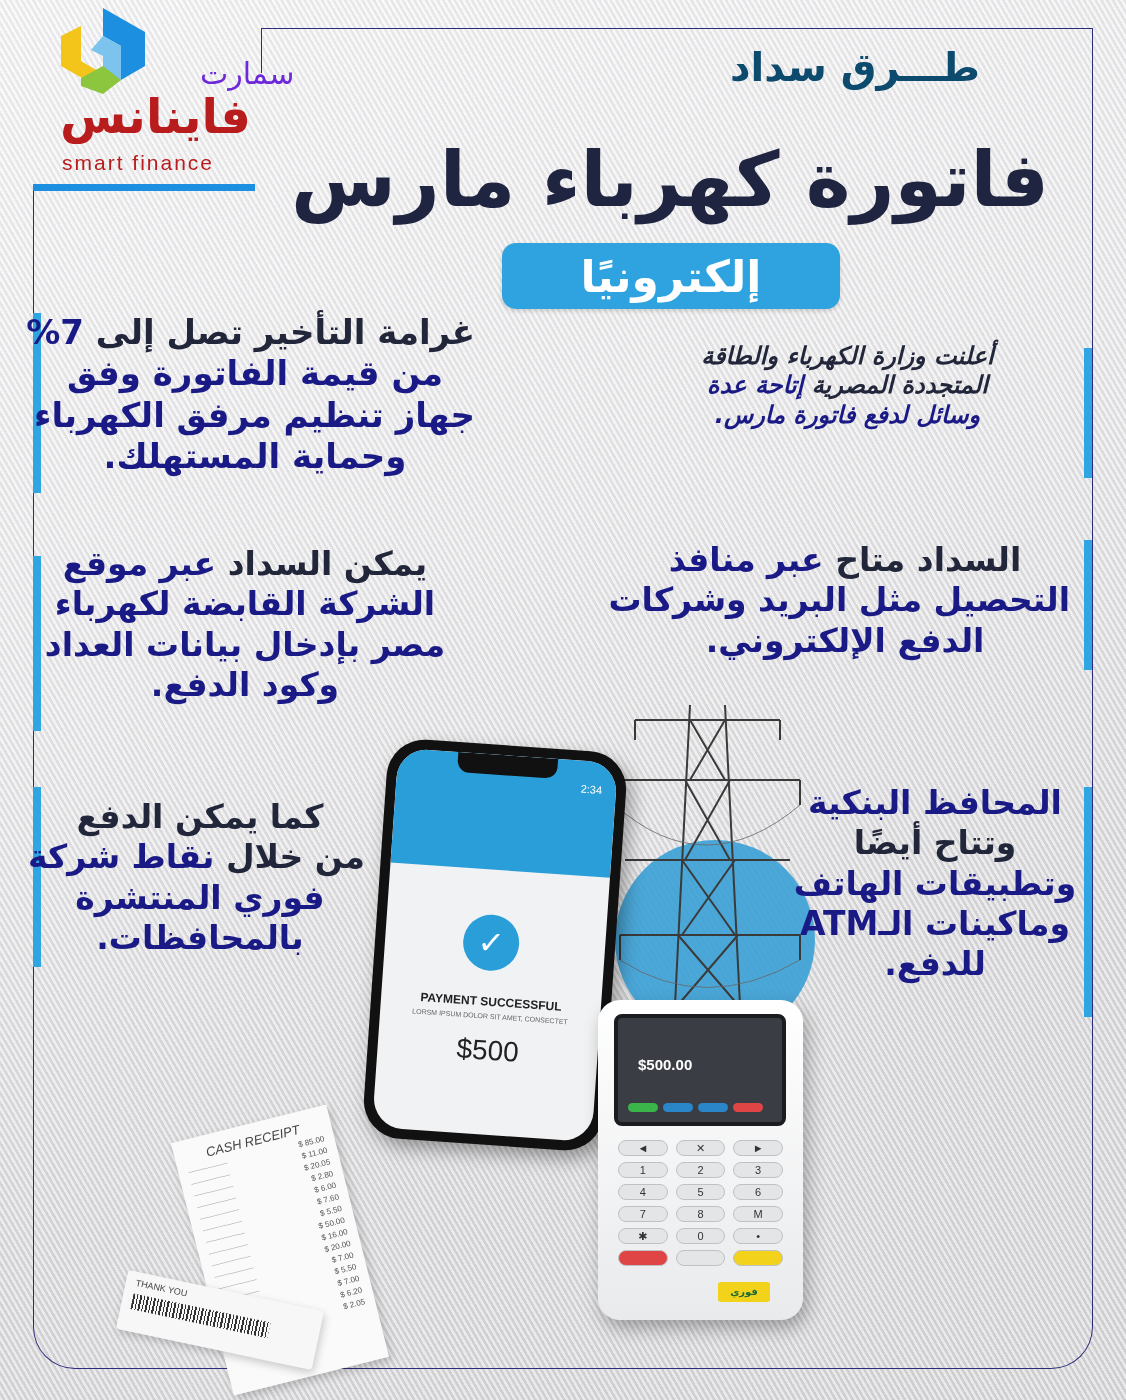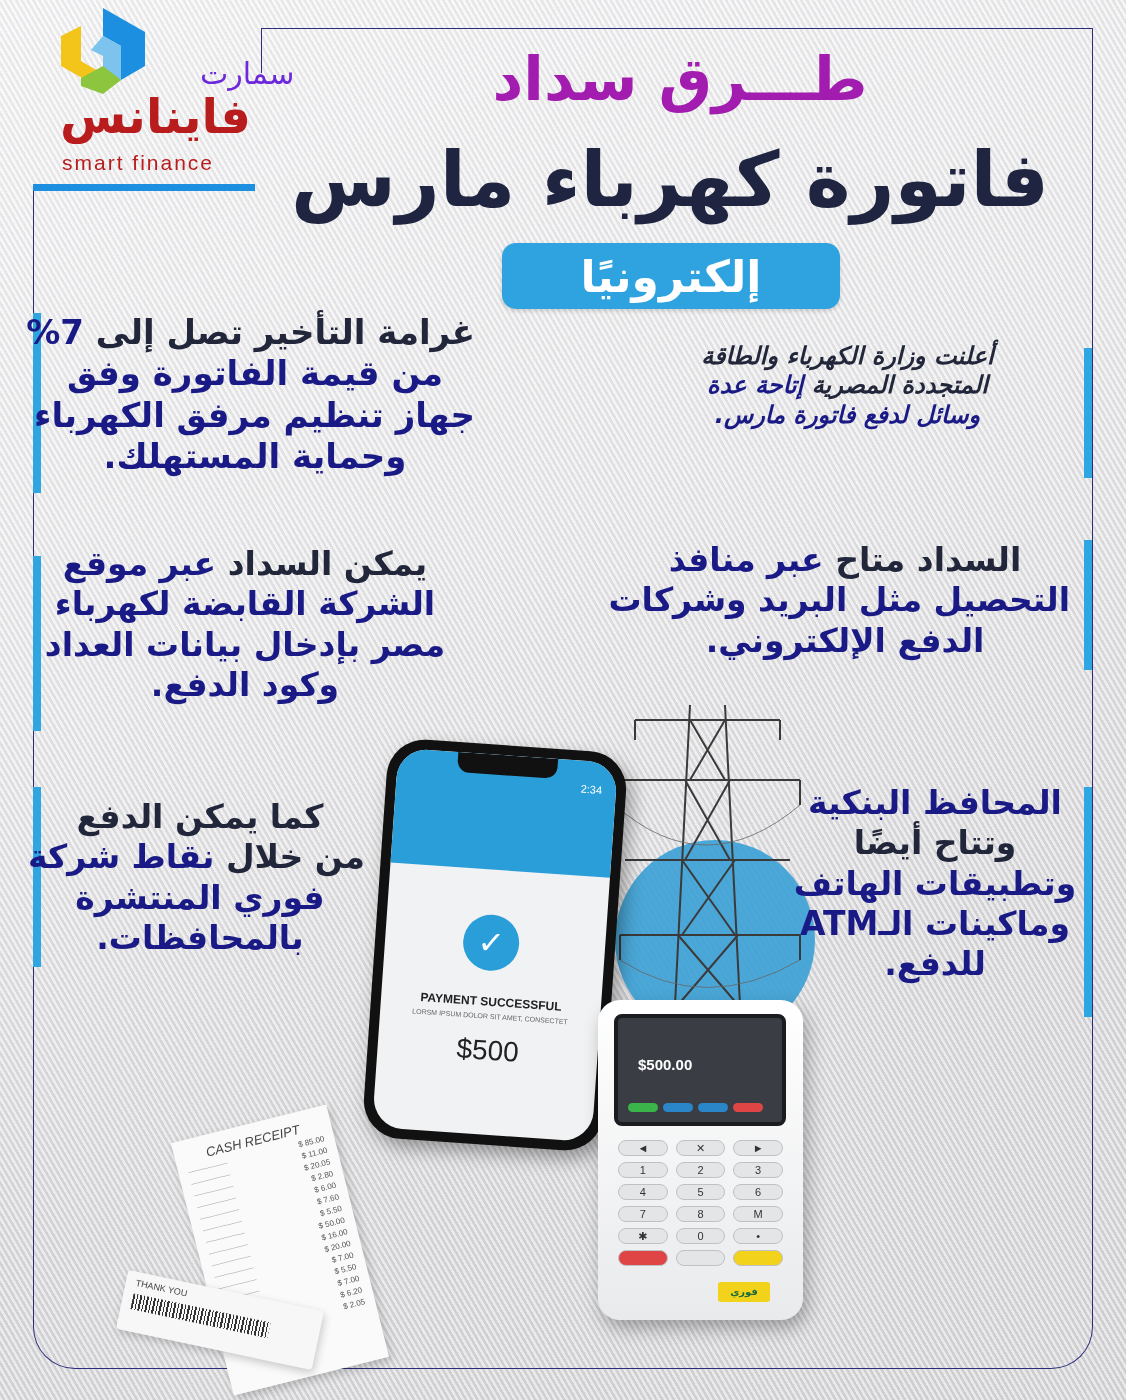--- a/index.html
+++ b/index.html
@@ -43,8 +43,8 @@
 
   
   .title-1 {
-    position: absolute; left: 380px; top: 44px; width: 600px; text-align: center;
-    font-size: 60px; font-weight: bold; color: #a21caf; direction: rtl;
+    position: absolute; left: 380px; top: 44px; width: 600px; text-align: right;
+    font-size: 40px; font-weight: bold; color: #0c4a6e; direction: rtl;
     font-family: "DejaVu Sans", sans-serif;
   }
   .title-2 {

